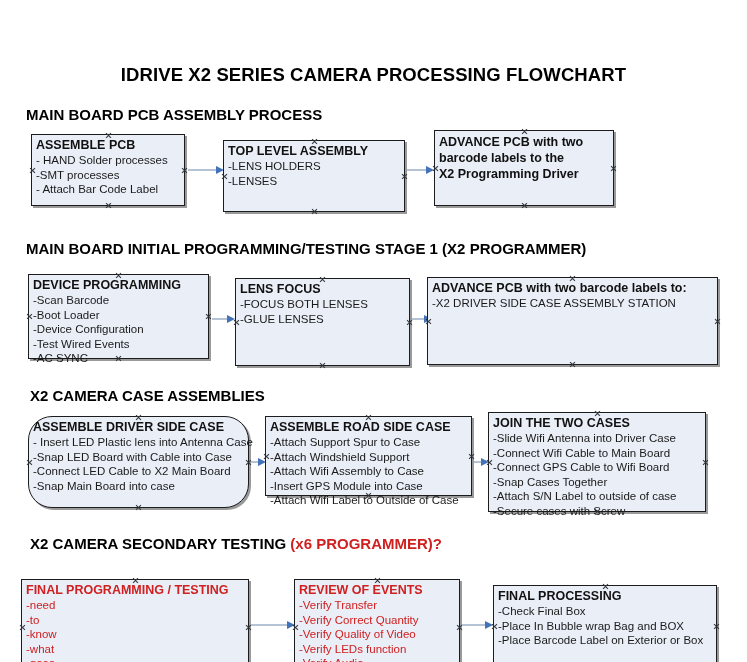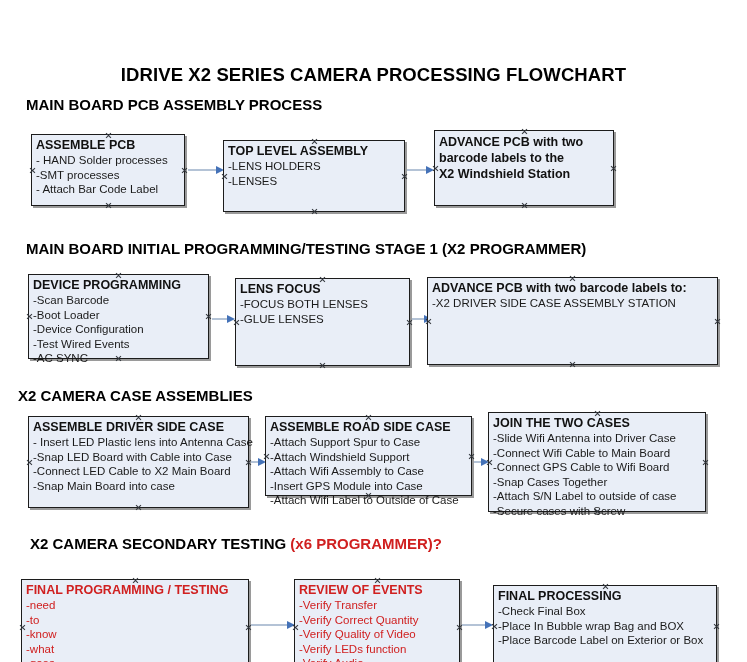--- a/index.html
+++ b/index.html
@@ -125,7 +125,7 @@
 
   <div class="doc-title">IDRIVE X2  SERIES CAMERA PROCESSING FLOWCHART</div>
 
-  <div class="section-header" style="left:26px; top:48px;">
+  <div class="section-header" style="left:26px; top:58px;">
     <span>MAIN BOARD PCB ASSEMBLY PROCESS</span>
   </div>
 

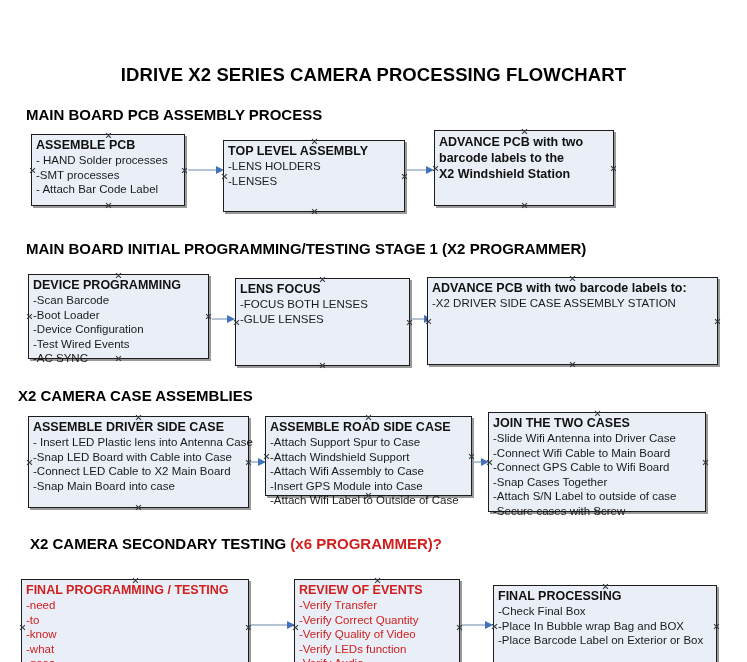--- a/index.html
+++ b/index.html
@@ -168,7 +168,7 @@
     <div class="node-body">
       <div class="node-title tight">ADVANCE PCB with two</div>
       <div class="node-title tight">barcode labels to the</div>
-      <div class="node-title tight"> X2 Windshield Station</div>
+      <div class="node-title tight"> X2 Programming Driver</div>
     </div>
     <span class="handle" style="left:50%; top:0;"></span>
     <span class="handle" style="left:50%; top:100%;"></span>

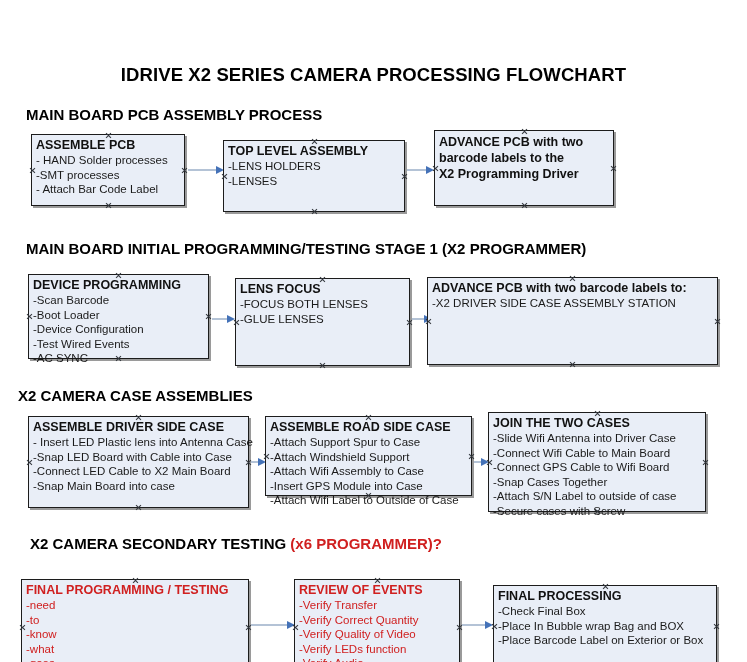--- a/index.html
+++ b/index.html
@@ -228,7 +228,7 @@
     <span class="handle" style="left:100%; top:50%;"></span>
   </div>
 
-  <div class="section-header" style="left:18px; top:339px;">
+  <div class="section-header" style="left:30px; top:339px;">
     <span>X2 CAMERA CASE ASSEMBLIES</span>
   </div>
 

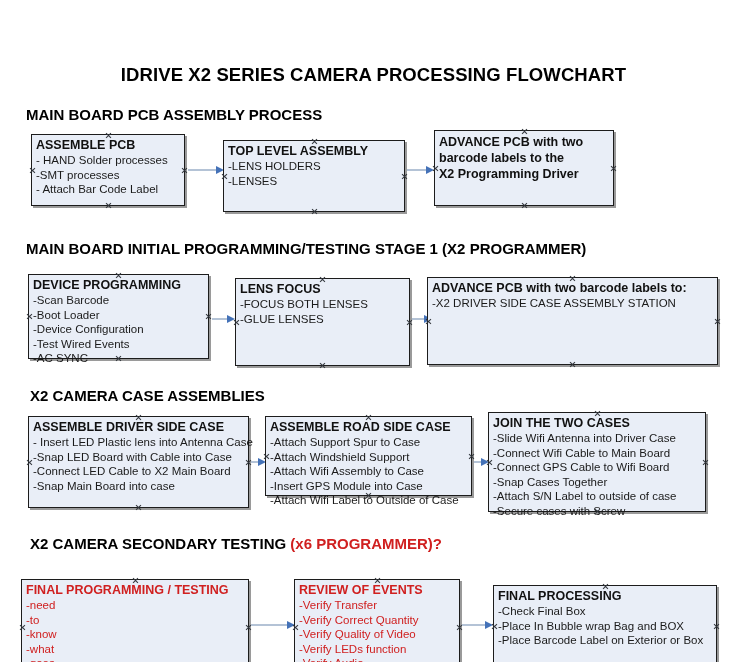--- a/index.html
+++ b/index.html
@@ -232,7 +232,7 @@
     <span>X2 CAMERA CASE ASSEMBLIES</span>
   </div>
 
-  <div class="node" style="left:28px; top:368px; width:221px; height:92px;">
+  <div class="node" style="left:28px; top:368px; width:221px; height:92px;border-radius:24px;">
     <div class="node-body">
       <div class="node-title">ASSEMBLE DRIVER SIDE CASE</div>
       <div class="node-line">- Insert LED Plastic lens into Antenna Case</div>

